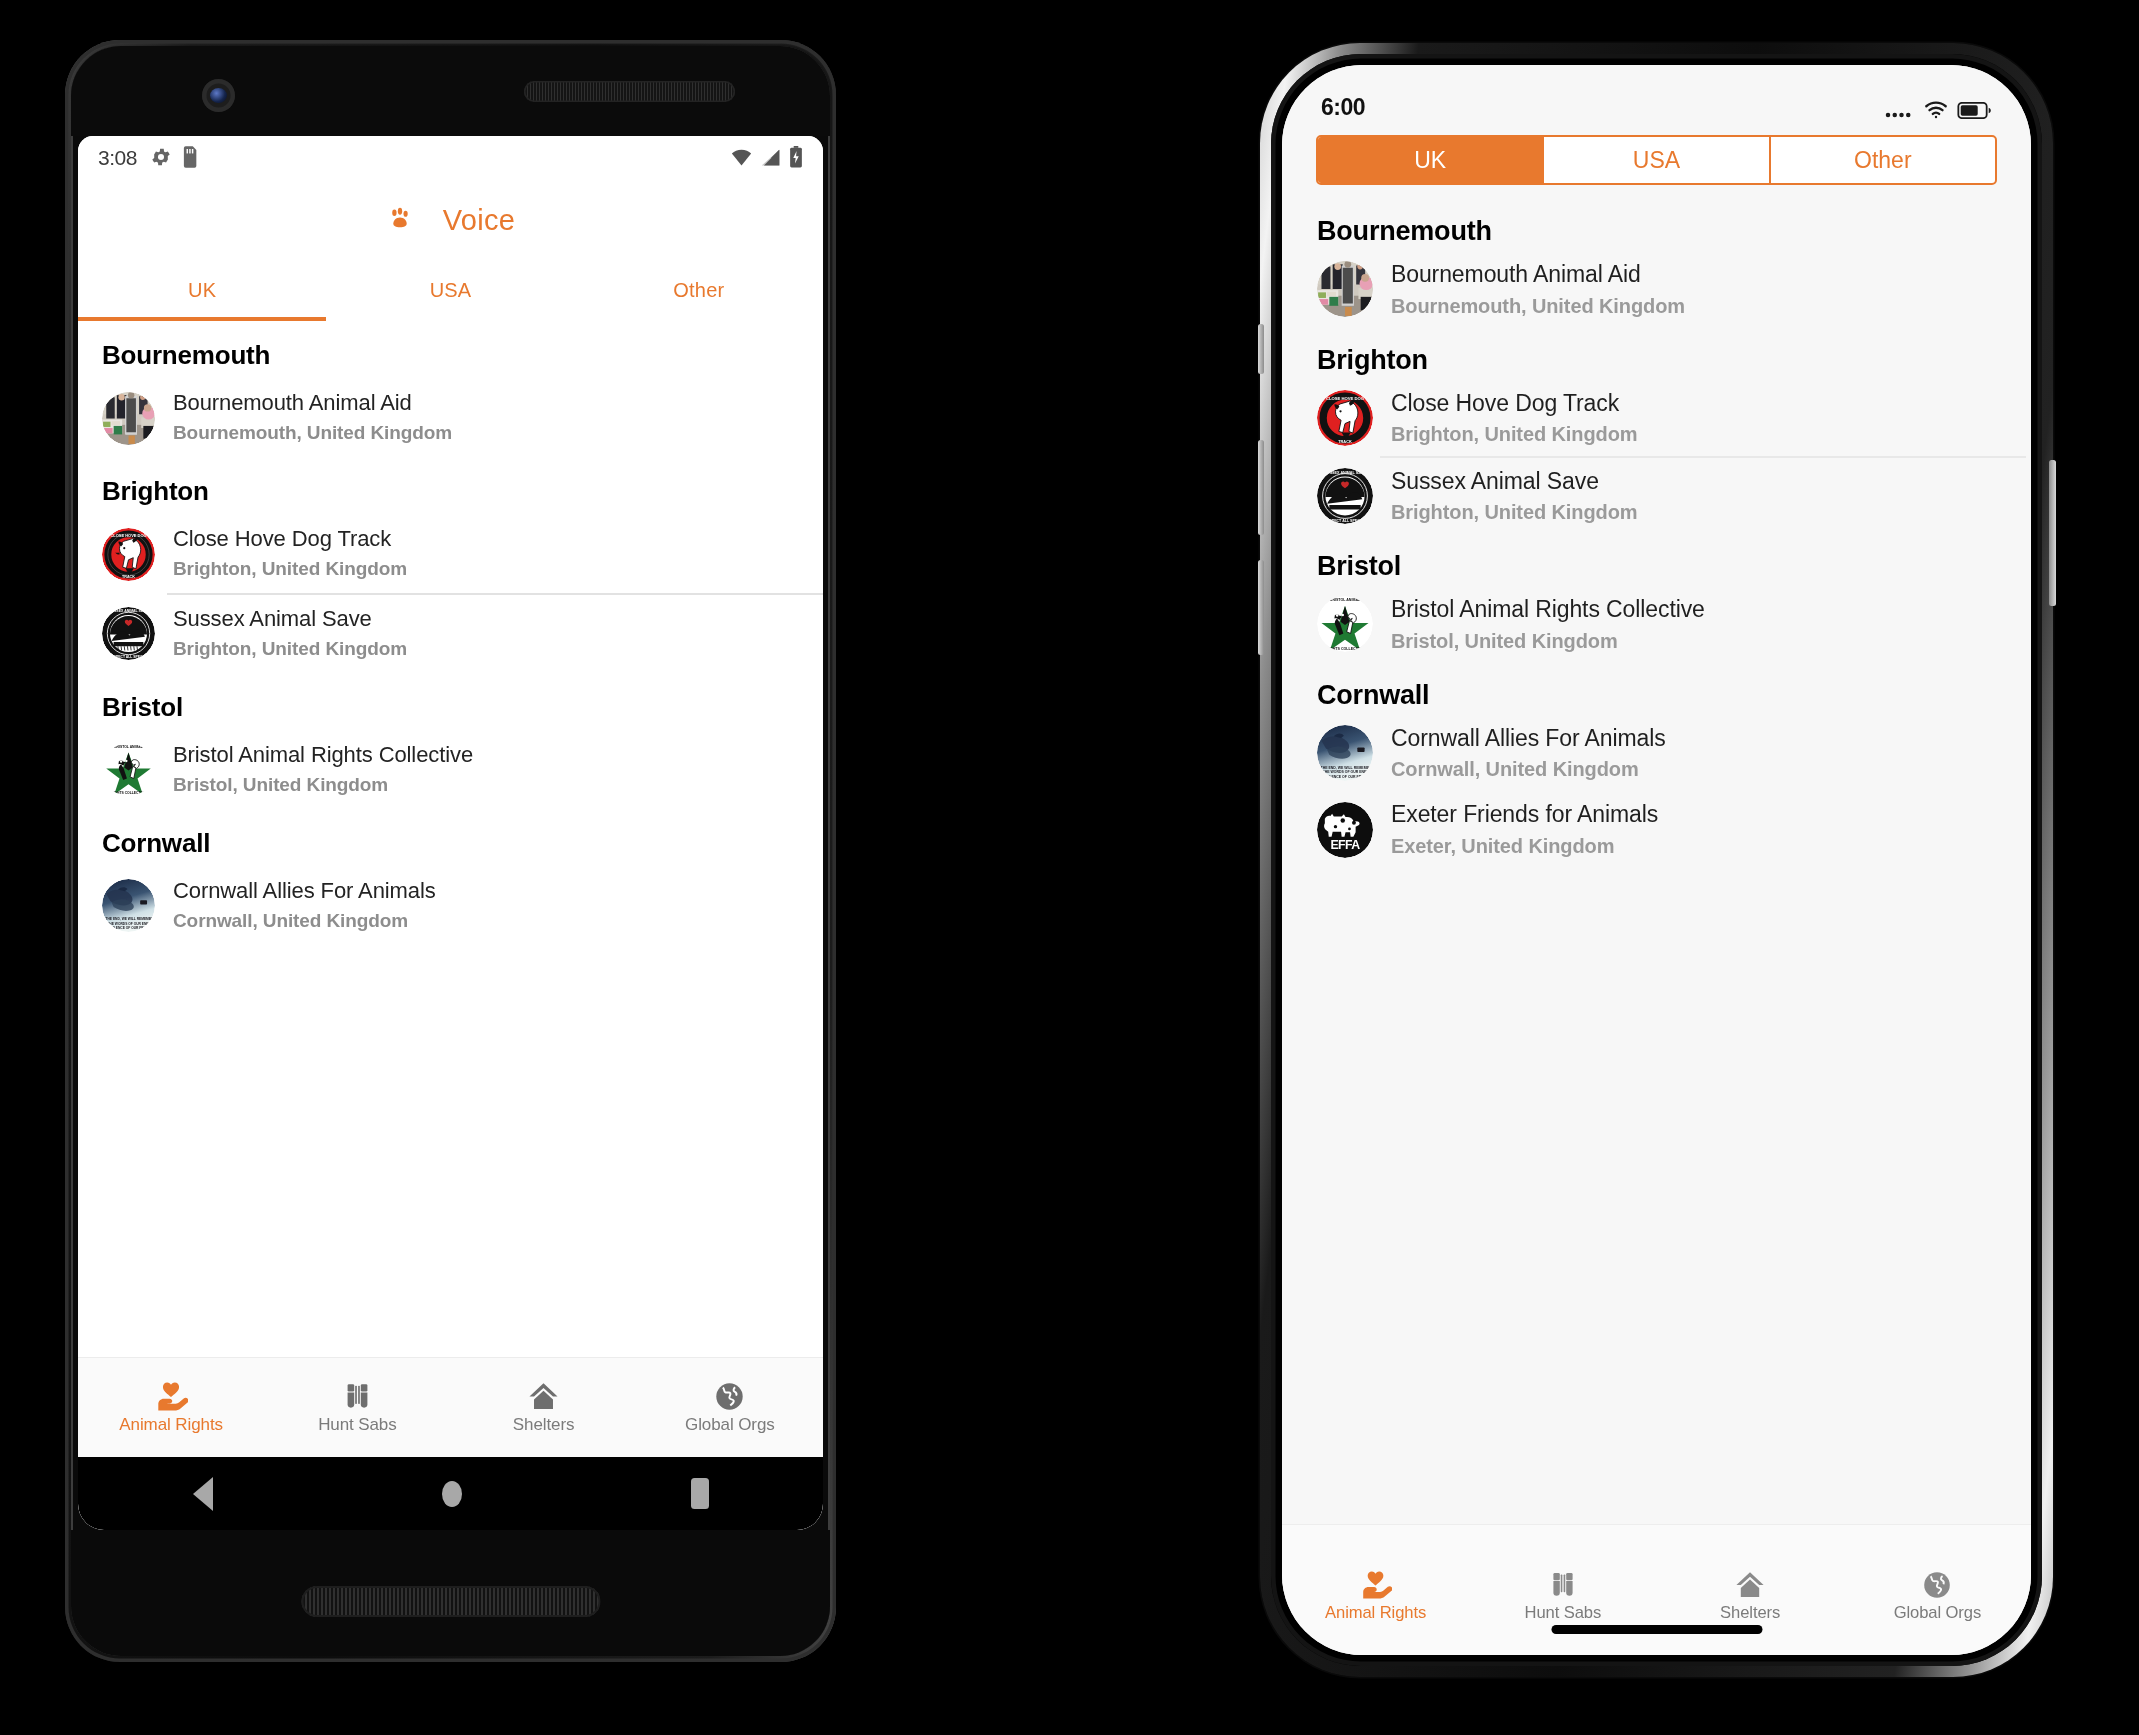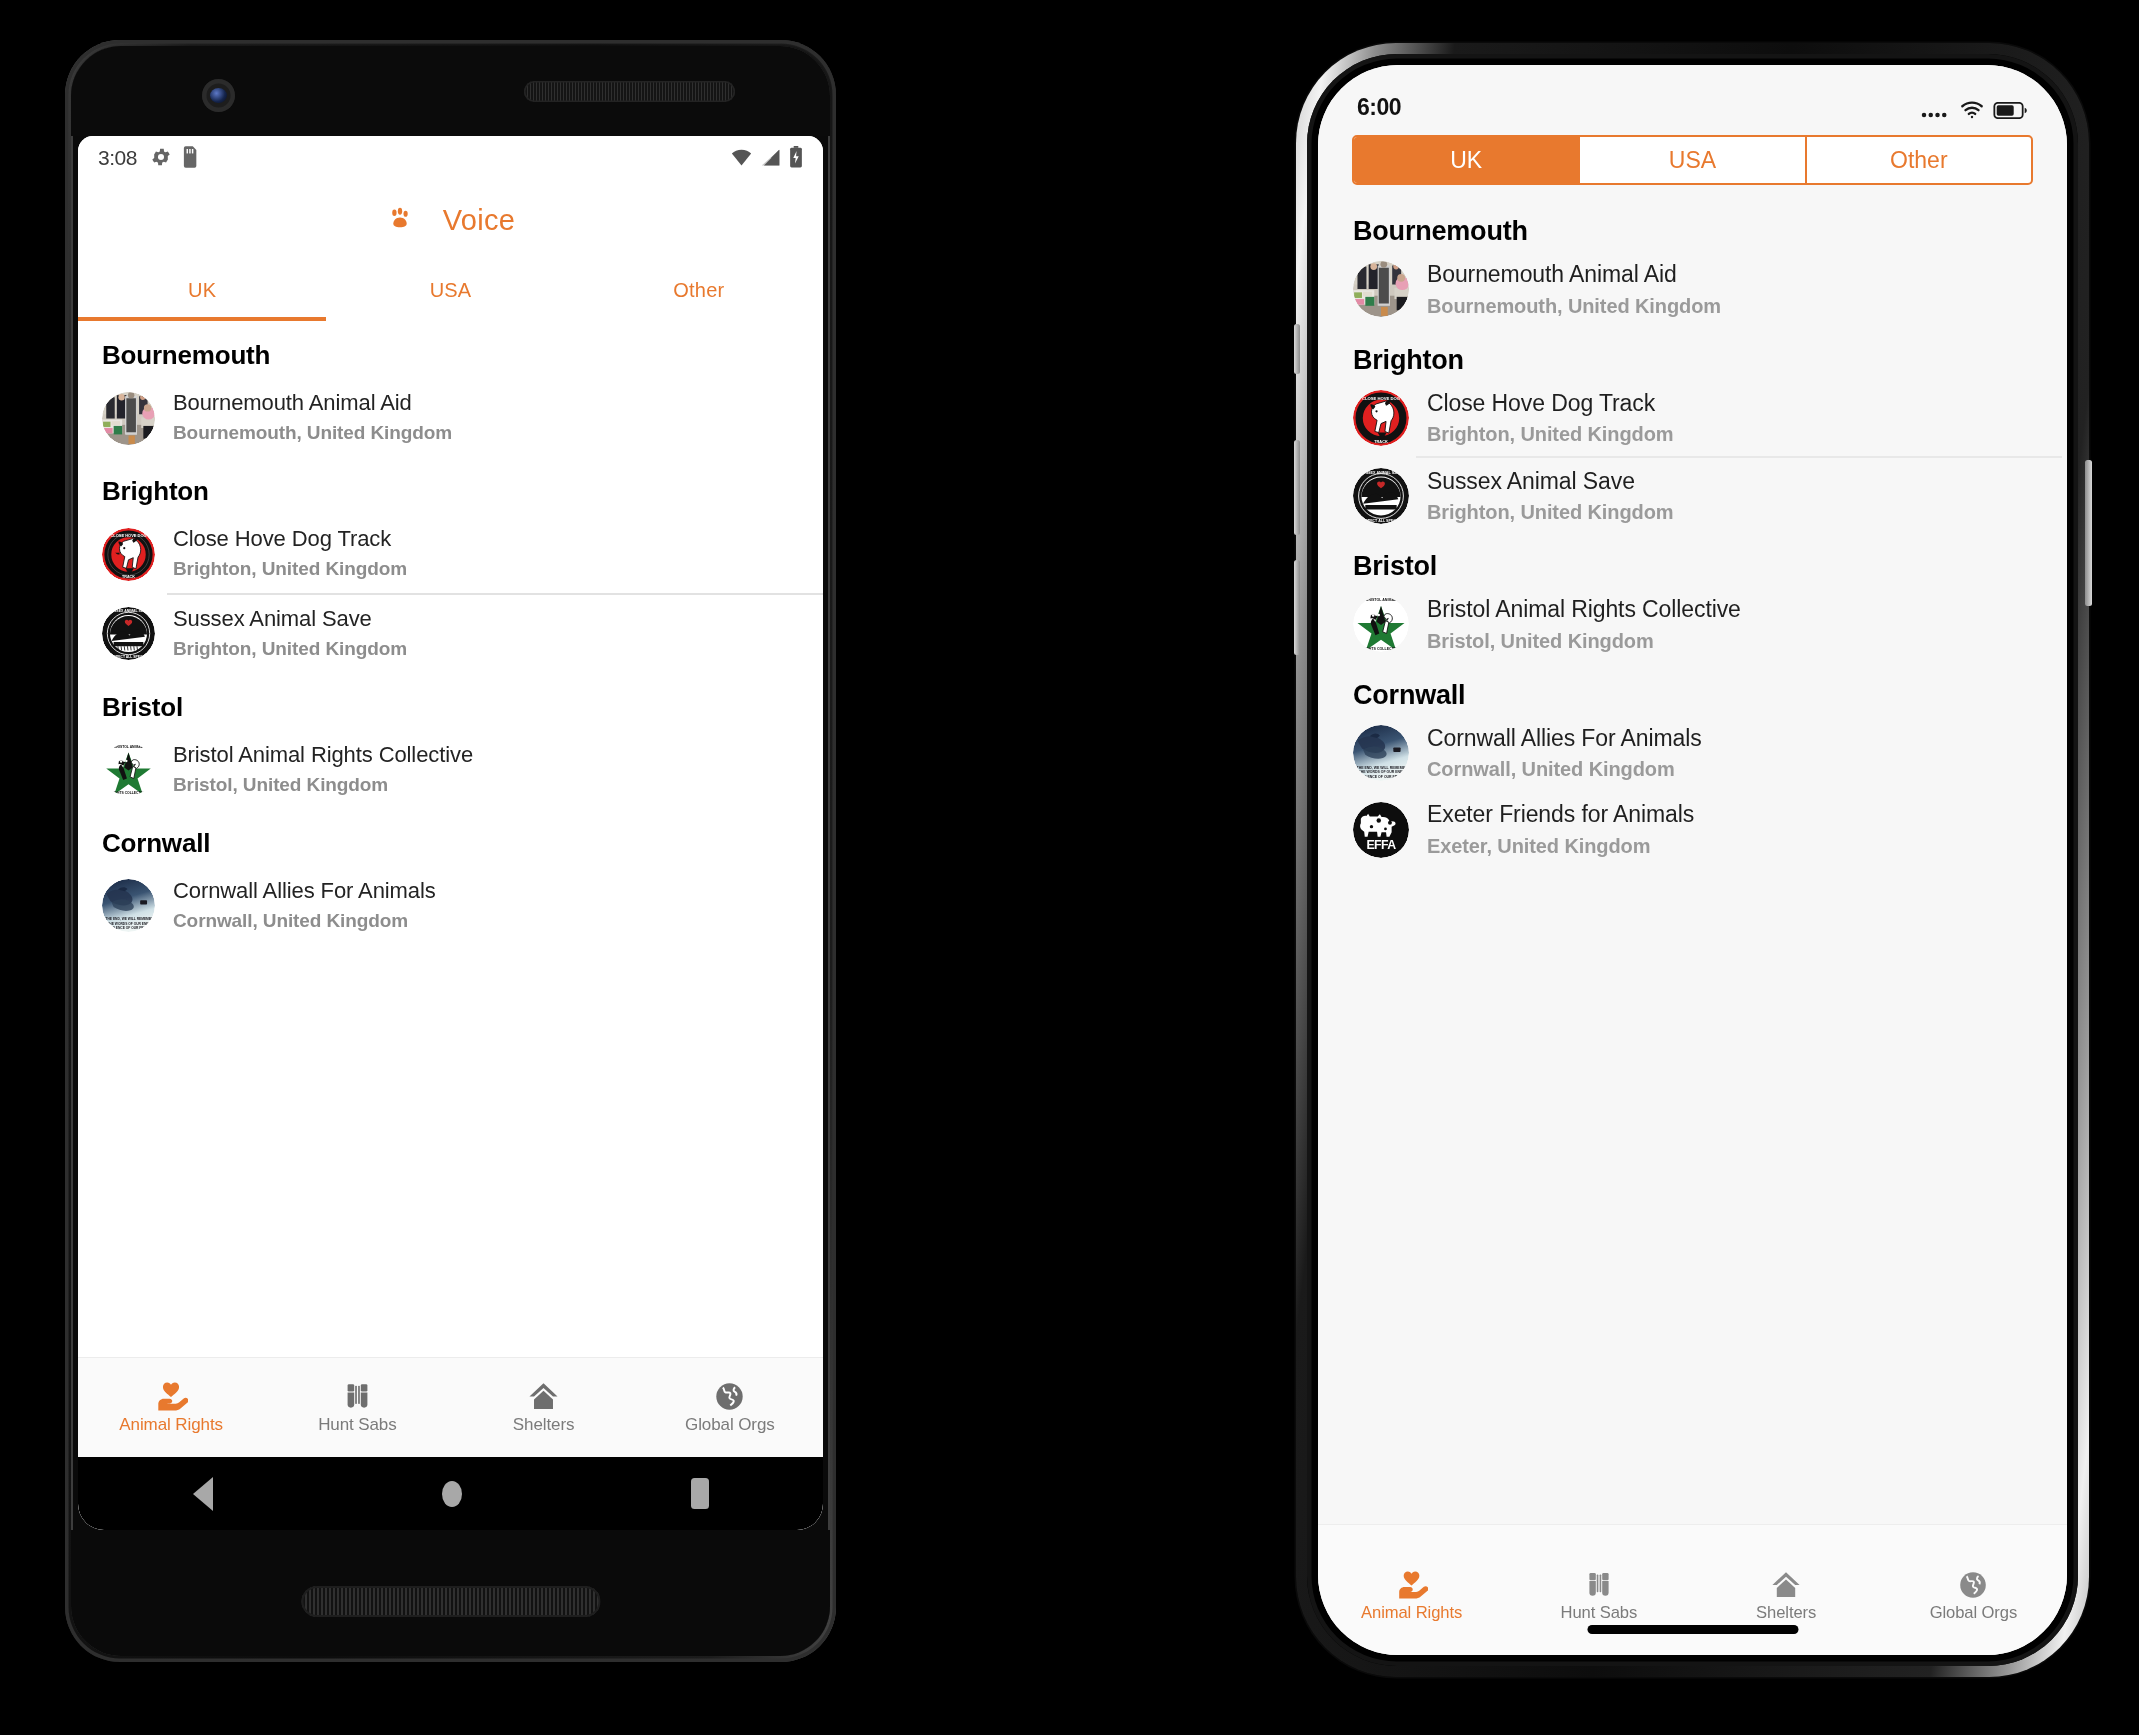--- a/index.html
+++ b/index.html
@@ -110,7 +110,7 @@
 
   
   .iphone-device{
-    position:absolute; left:1296px; top:43px;
+    position:absolute; left:1260px; top:43px;
     width:793px; height:1634px; border-radius:100px;
     background: linear-gradient(97deg,#cfcfcf 0%,#f3f3f3 3%,#8e8e8e 8%,#1a1a1a 16%,#0d0d0d 50%,#222 84%,#9a9a9a 92%,#f0f0f0 97%,#bdbdbd 100%);
     box-shadow: 0 0 0 1.5px #0a0a0a;

